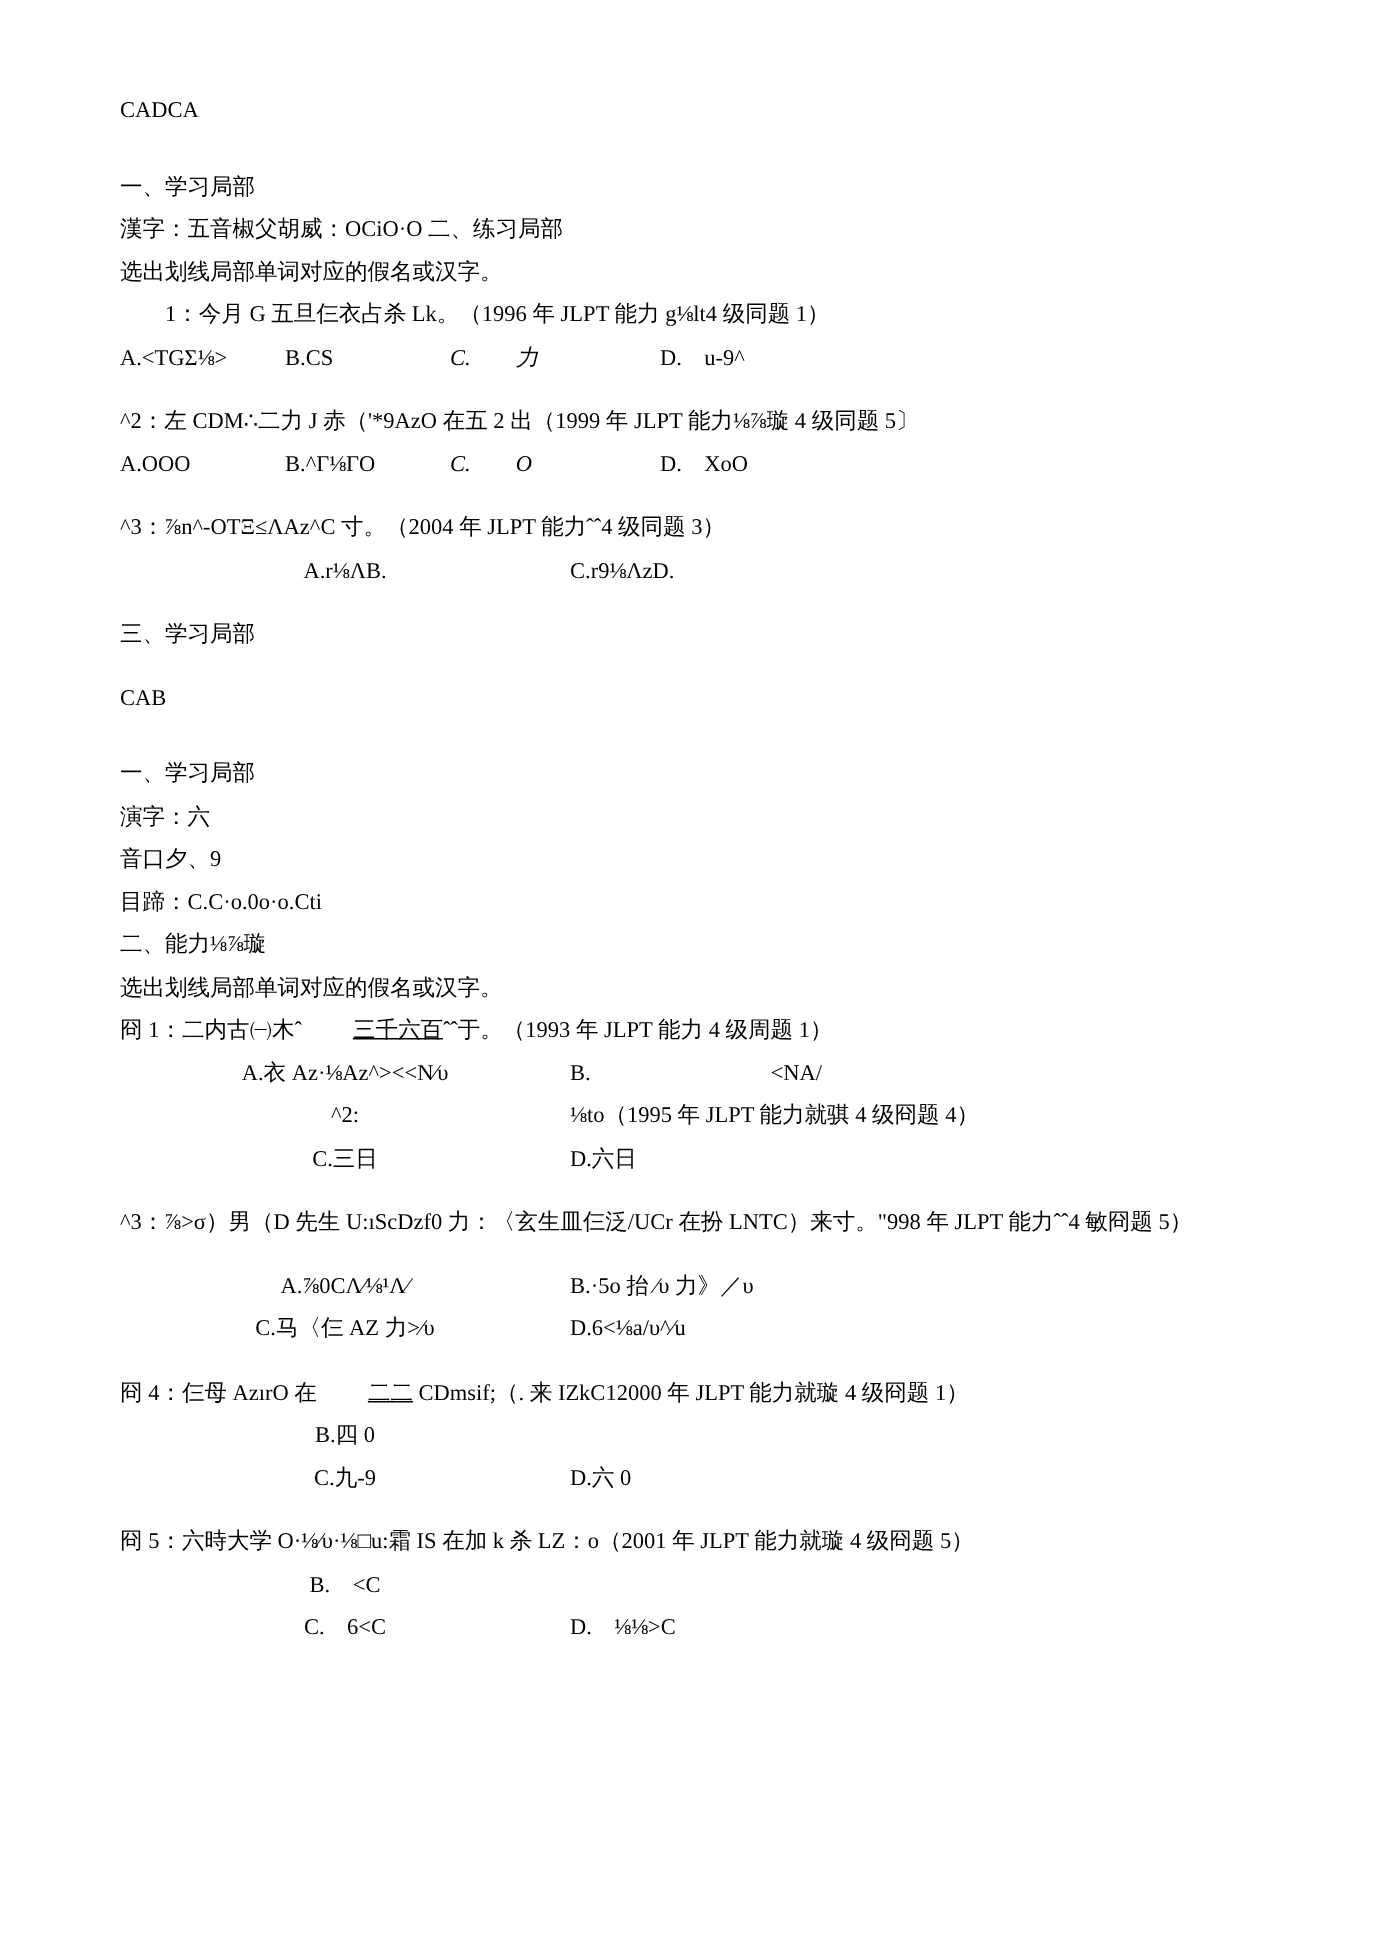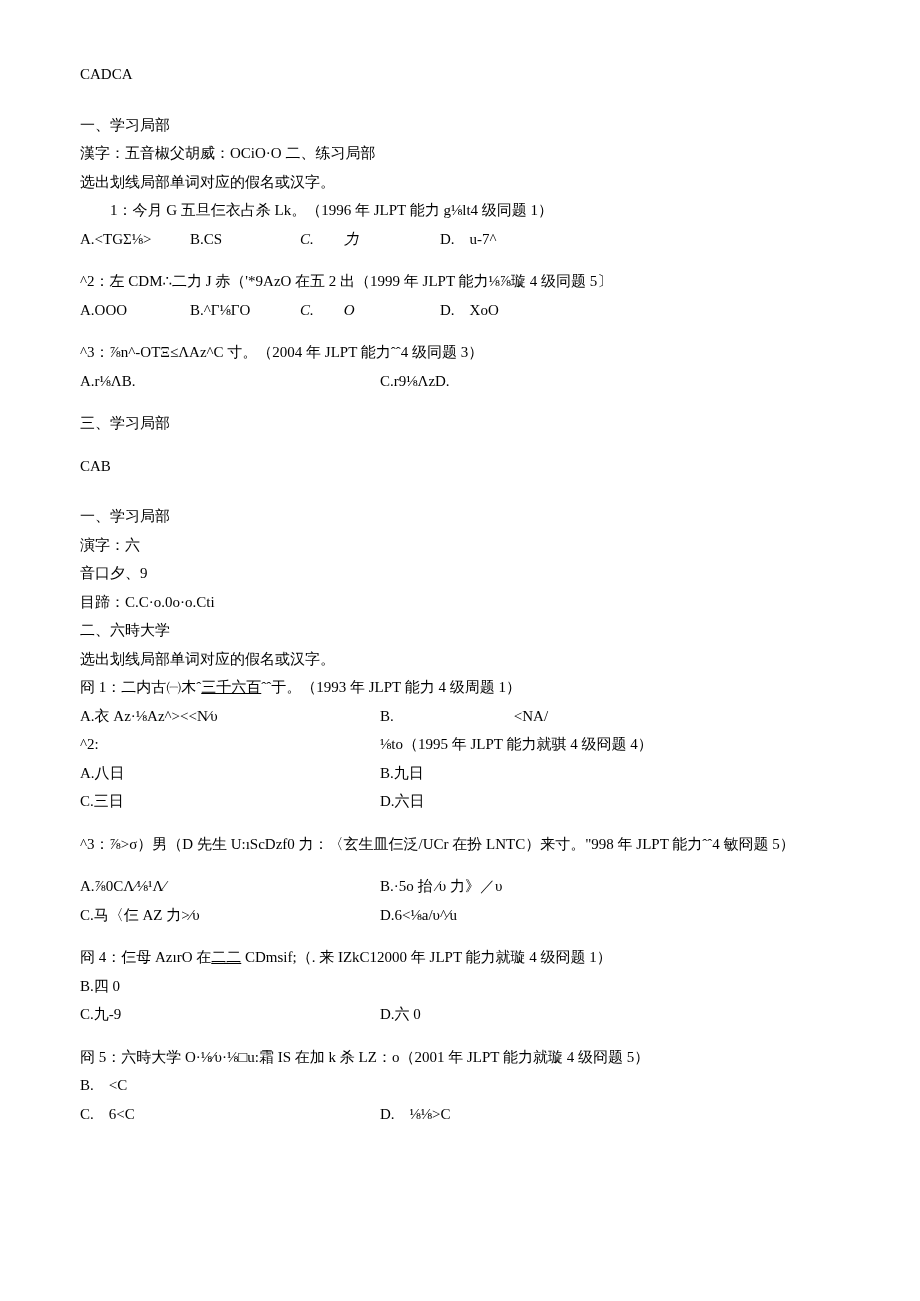--- a/index.html
+++ b/index.html
@@ -41,7 +41,7 @@
     <span>A.&lt;TGΣ⅛&gt;</span>
     <span>B.CS</span>
     <span>C.　　力</span>
-    <span>D.　u-7^</span>
+    <span>D.　u-9^</span>
   </div>
 
   <div class="gap">^2：左 CDM∴二力 J 赤（'*9AzO 在五 2 出（1999 年 JLPT 能力⅛⅞璇 4 级同题 5〕</div>

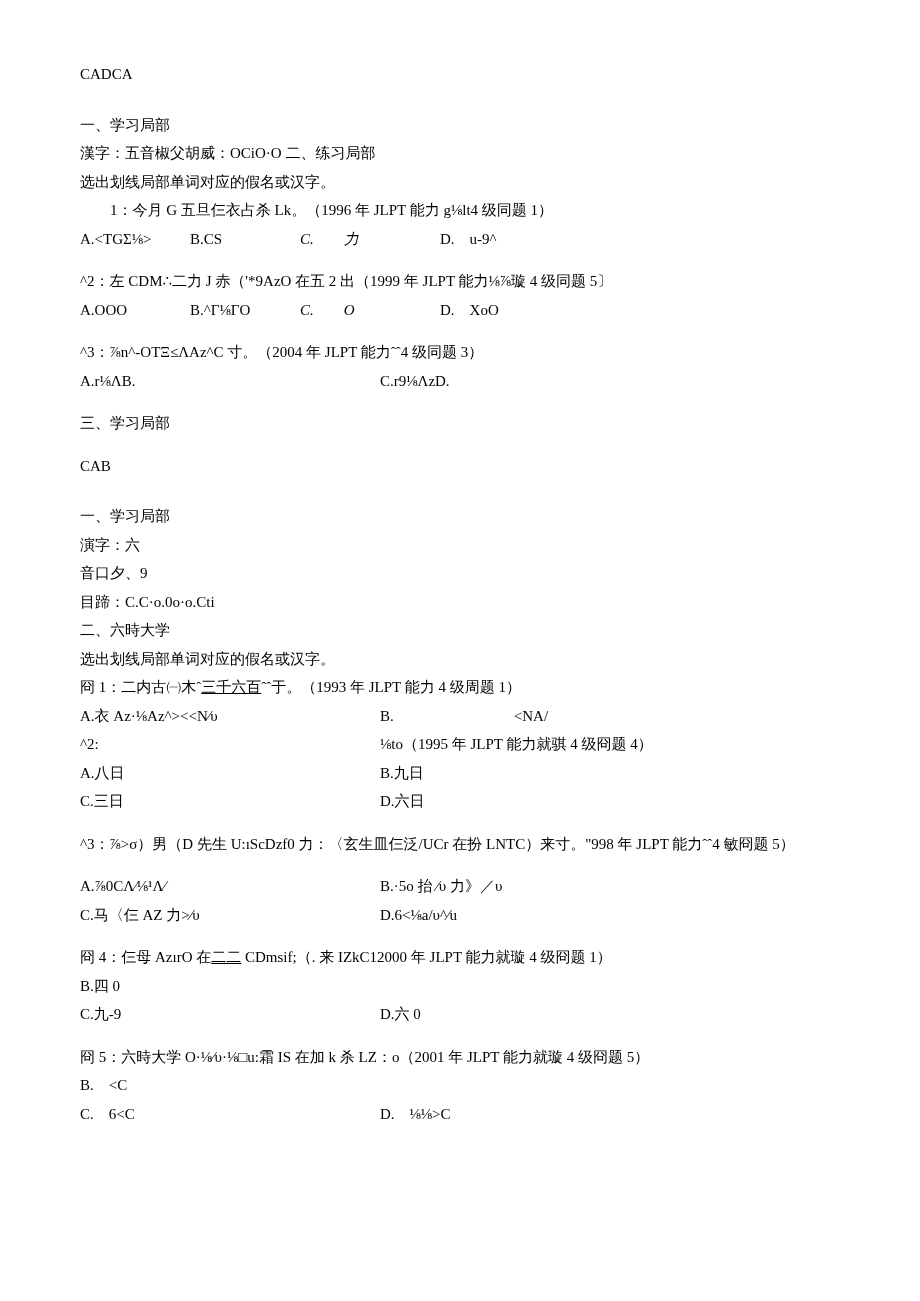--- a/index.html
+++ b/index.html
@@ -20,7 +20,7 @@
   .opt4.w1 > span:nth-child(2) { flex: 0 0 110px; }
   .opt4.w1 > span:nth-child(3) { flex: 0 0 140px; font-style: italic; }
   .opt2 { display: flex; width: 100%; }
-  .opt2 > span:nth-child(1) { flex: 0 0 300px; }
+  .opt2 > span:nth-child(1) { flex: 0 0 300px; text-align: center; }
   .opt2 > span:nth-child(2) { flex: 1; }
   .gap { margin-top: 14px; }
   .gap2 { margin-top: 22px; }

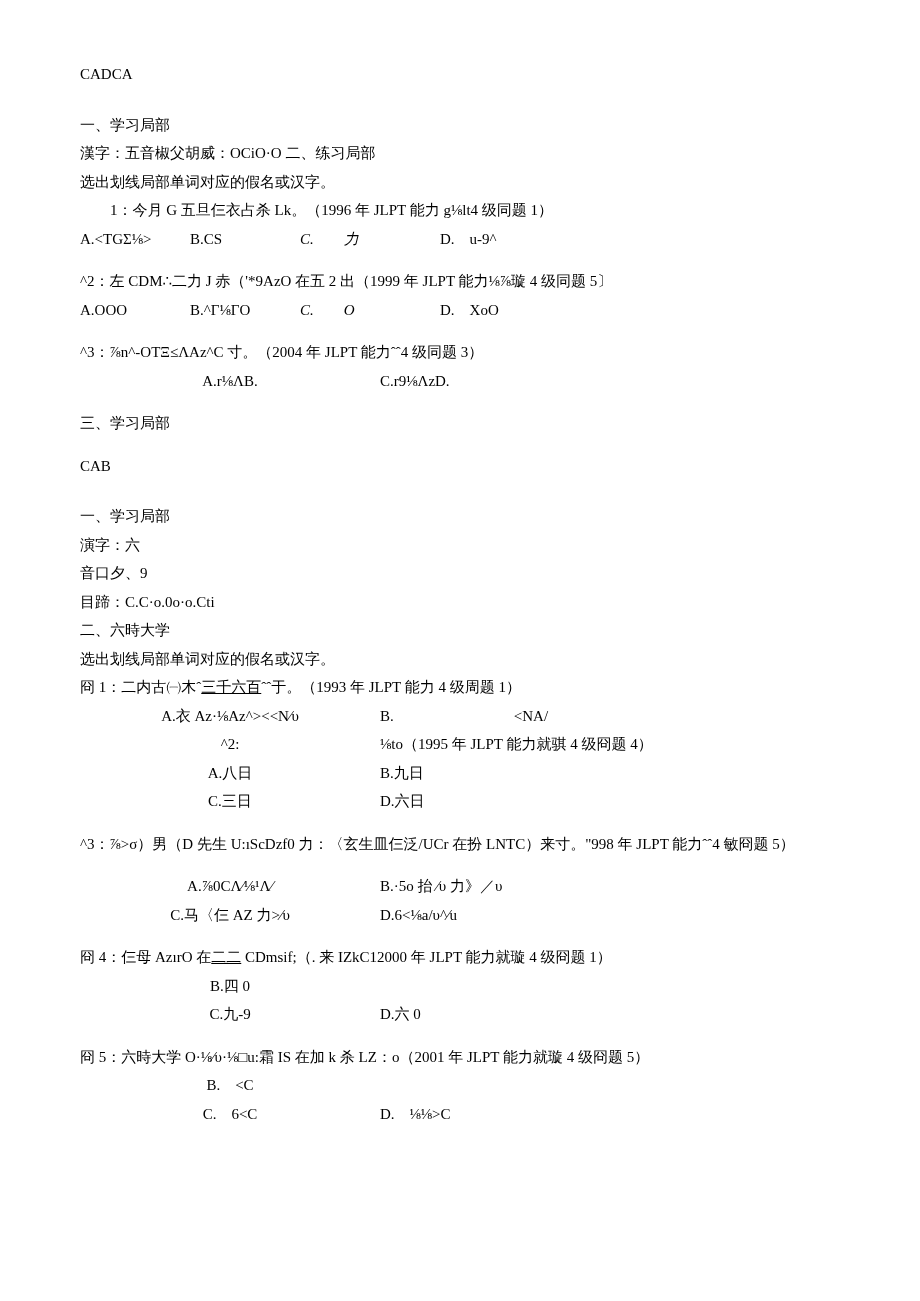--- a/index.html
+++ b/index.html
@@ -67,7 +67,7 @@
   <div>演字：六</div>
   <div>音口夕、9</div>
   <div>目蹄：C.C·o.0o·o.Cti</div>
-  <div>二、六時大学</div>
+  <div>二、能力⅛⅞璇</div>
   <div>选出划线局部单词对应的假名或汉字。</div>
 
   <div>

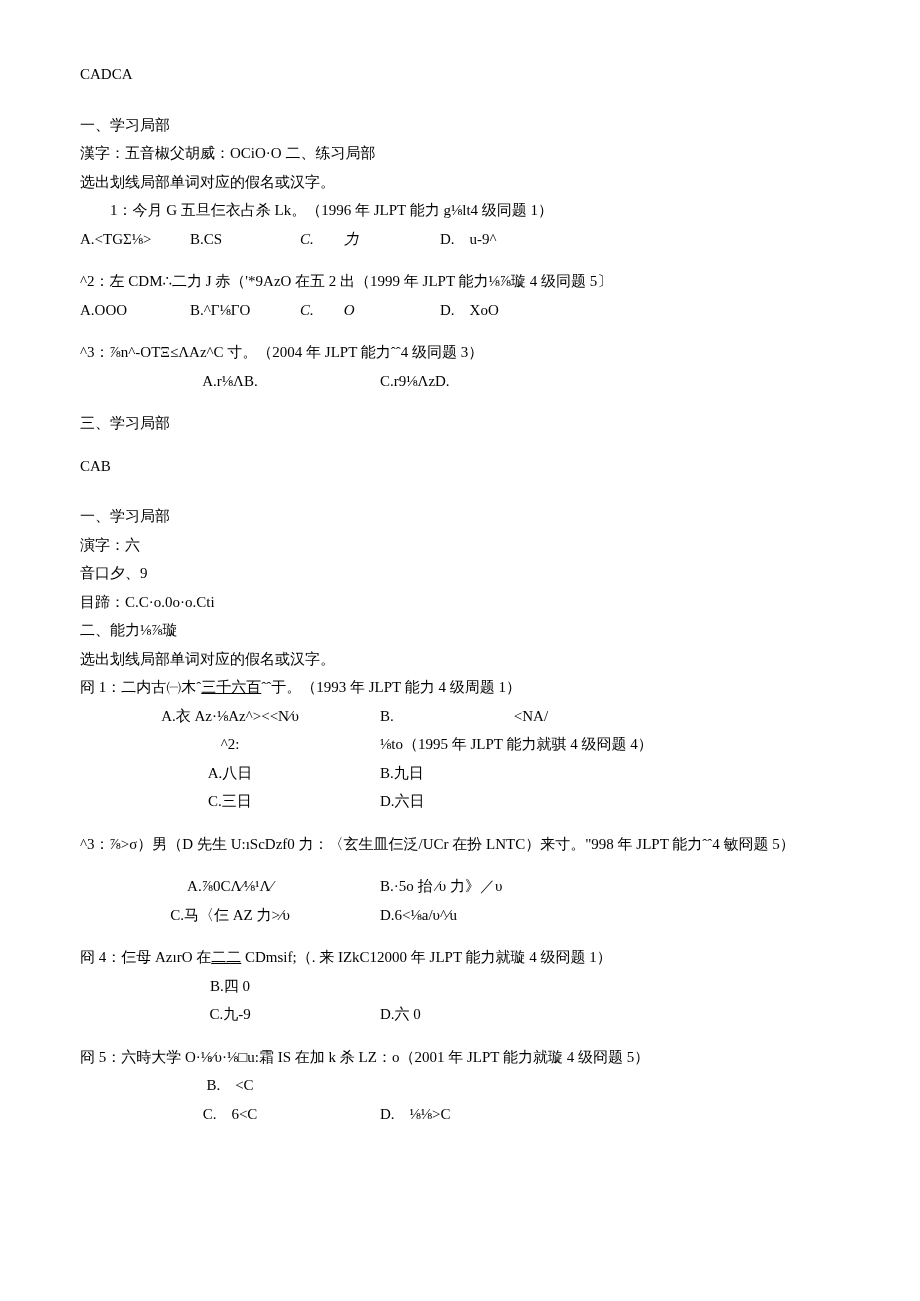--- a/index.html
+++ b/index.html
@@ -24,7 +24,7 @@
   .opt2 > span:nth-child(2) { flex: 1; }
   .gap { margin-top: 14px; }
   .gap2 { margin-top: 22px; }
-  u { text-decoration: underline; }
+  u { text-decoration: underline; margin-left: 34px; }
 </style>
 </head>
 <body>

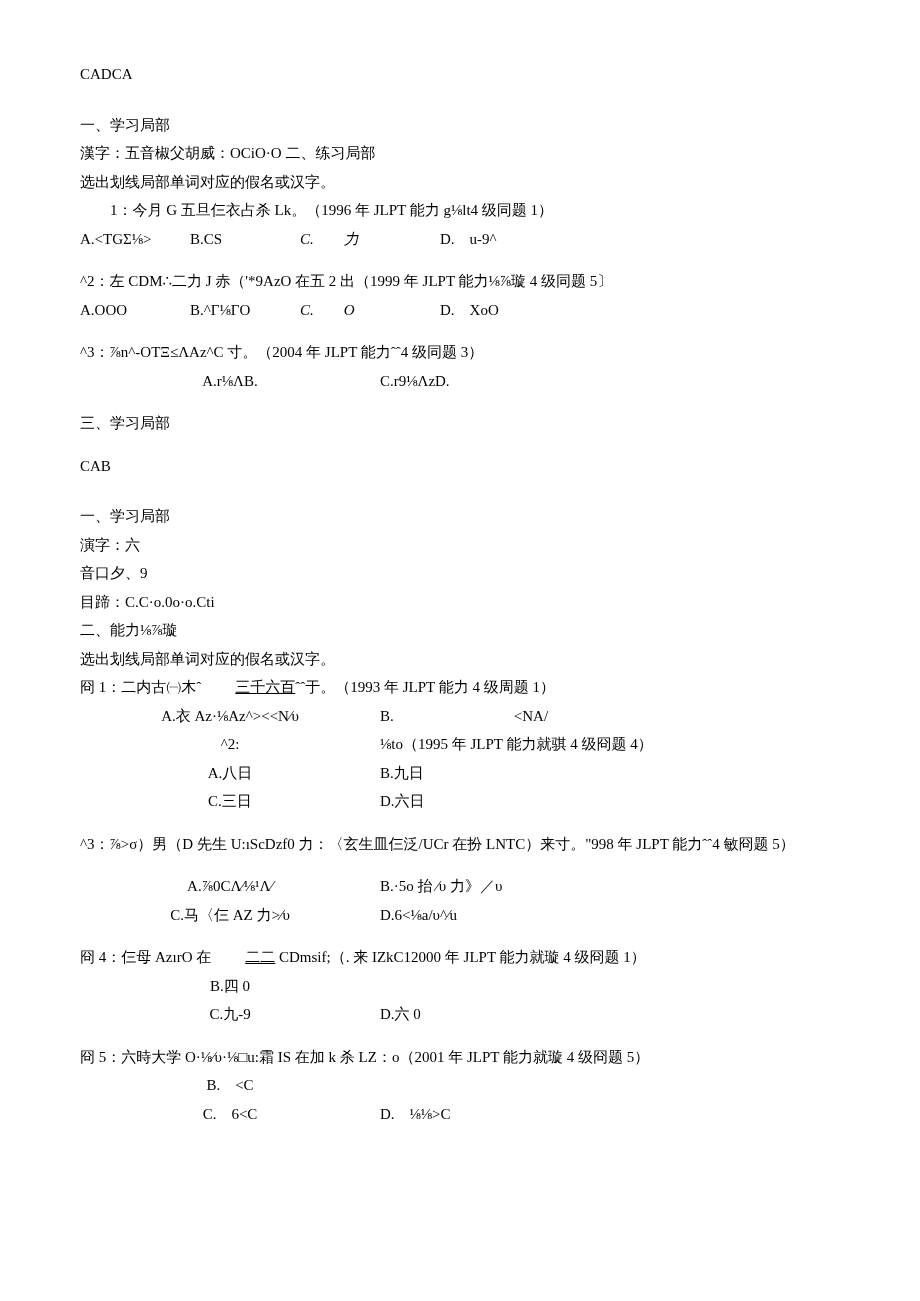--- a/index.html
+++ b/index.html
@@ -83,10 +83,6 @@
     <span>⅛to（1995 年 JLPT 能力就骐 4 级冏题 4）</span>
   </div>
   <div class="opt2">
-    <span>A.八日</span>
-    <span>B.九日</span>
-  </div>
-  <div class="opt2">
     <span>C.三日</span>
     <span>D.六日</span>
   </div>

